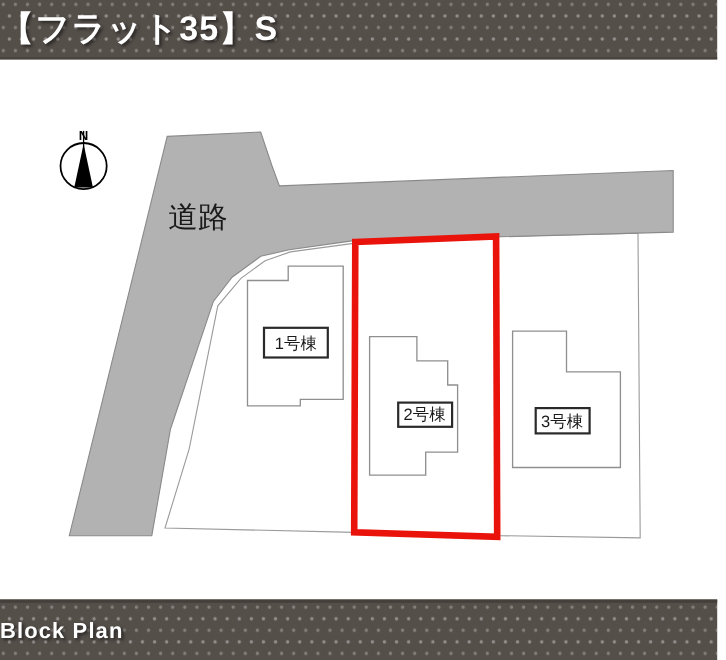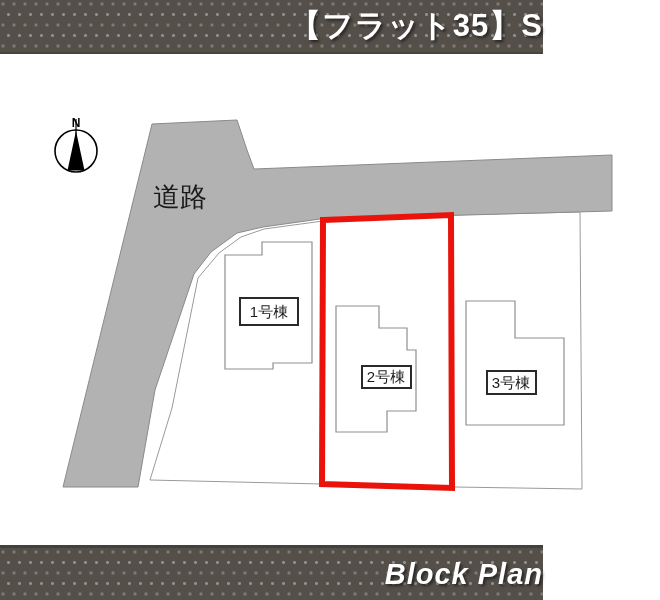--- a/index.html
+++ b/index.html
@@ -11,9 +11,9 @@
     font-family:"Liberation Sans","DejaVu Sans",sans-serif;
   }
   .banner{
-    position:absolute;left:0;width:543px;
+    position:absolute;left:0;width:652px;
     box-sizing:border-box;
-    display:flex;align-items:center;justify-content:flex-end;
+    display:flex;align-items:center;justify-content:flex-start;
     background-color:var(--banner-bg,#554f4a);
     background-image:
       radial-gradient(circle, rgba(255,255,255,.36) 1.1px, transparent 1.9px),

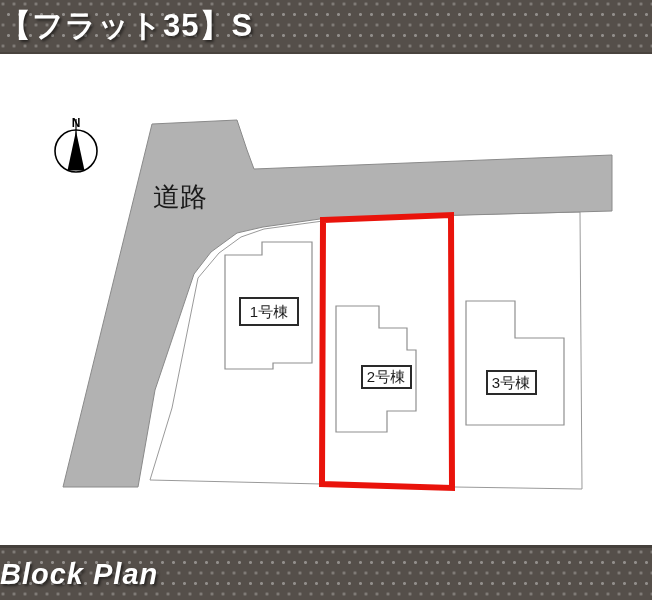--- a/index.html
+++ b/index.html
@@ -25,7 +25,7 @@
     text-shadow:2px 2px 3px rgba(0,0,0,.55);
   }
   .banner.top{top:0;height:54px;font-size:31px;letter-spacing:1px;border-bottom:2px solid #49433e;}
-  .banner.bottom{top:545px;height:55px;font-size:29px;letter-spacing:1px;border-top:3px solid #45403b;font-style:italic;}
+  .banner.bottom{top:545px;height:55px;font-size:20px;letter-spacing:1px;border-top:3px solid #45403b;}
   svg.plan{position:absolute;left:0;top:0;}
   .road-shape{fill:var(--road-fill,#b2b2b2);stroke:var(--road-stroke,#8a8a8a);stroke-width:1;}
   .site-shape{fill:var(--site-fill,#fff);stroke:var(--site-stroke,#9a9a9a);stroke-width:1;}

